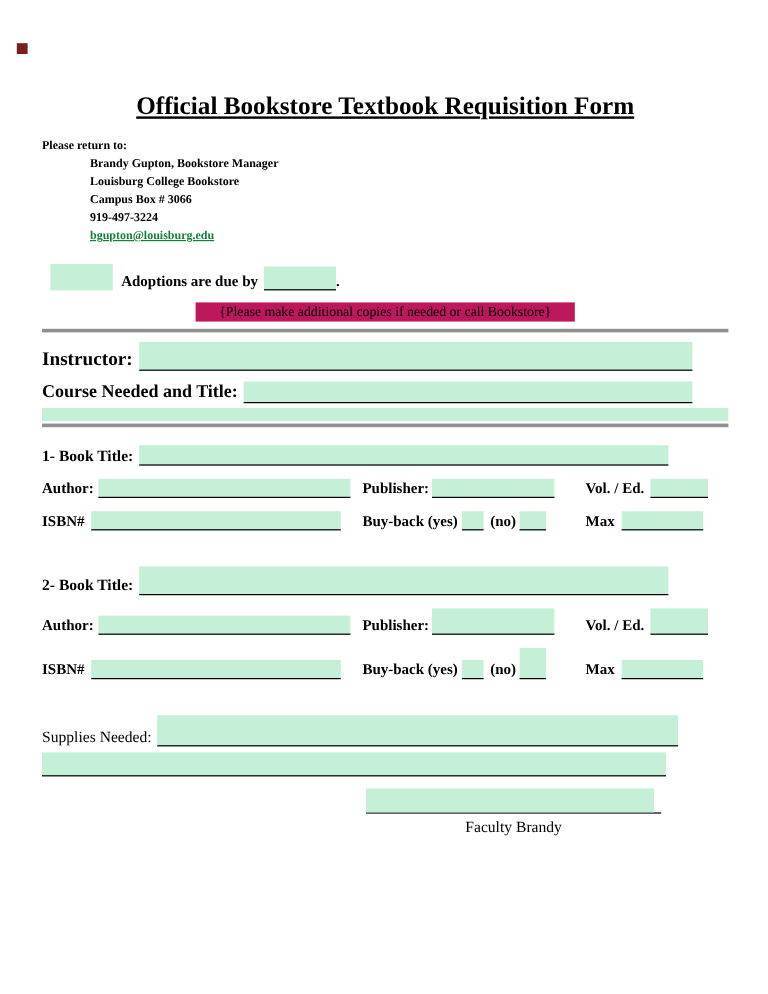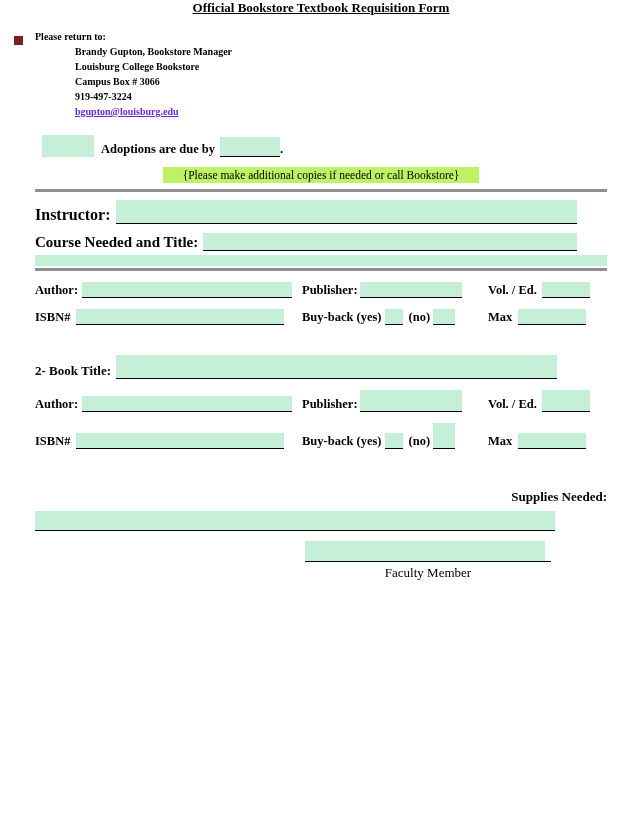--- a/index.html
+++ b/index.html
@@ -16,9 +16,9 @@
   .corner-marker{position:absolute;left:14px;top:36px;width:9px;height:9px;background:#7a1f1f;}
   .b{font-weight:bold;}
   h1.title{
-    margin:0;
+    margin:0;padding-top:76px;
     text-align:center;
-    font-size:13px;font-weight:bold;
+    font-size:21px;font-weight:bold;
     text-decoration:underline;
   }
   .return-block{margin-top:13px;font-size:10px;line-height:15px;}

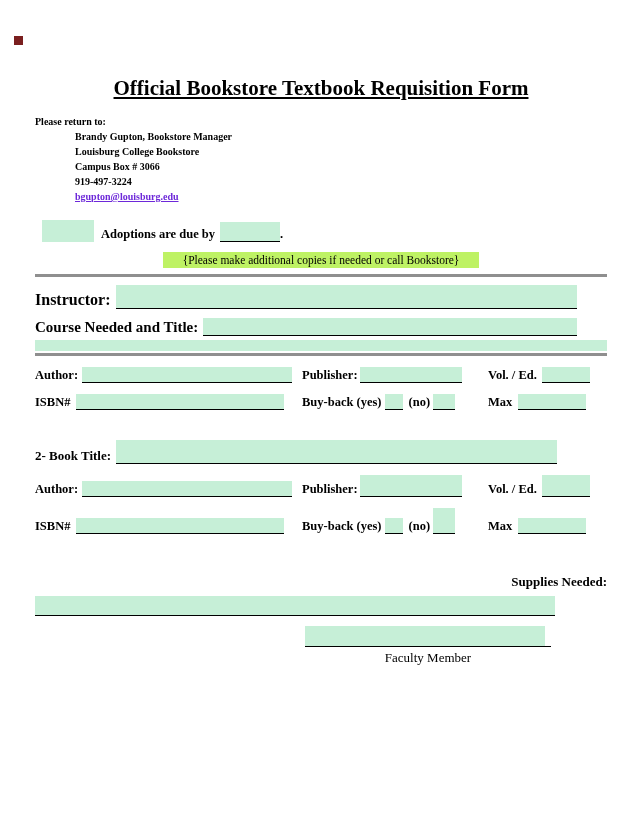--- a/index.html
+++ b/index.html
@@ -23,7 +23,7 @@
   }
   .return-block{margin-top:13px;font-size:10px;line-height:15px;}
   .indent{margin-left:40px;}
-  a.email{color:#6d28d9;text-decoration:underline;font-weight:bold;cursor:pointer;}
+  a.email{color:#15803d;text-decoration:underline;font-weight:bold;cursor:pointer;}
   .row{display:flex;align-items:flex-end;}
   .field{
     background:#c6efd7;

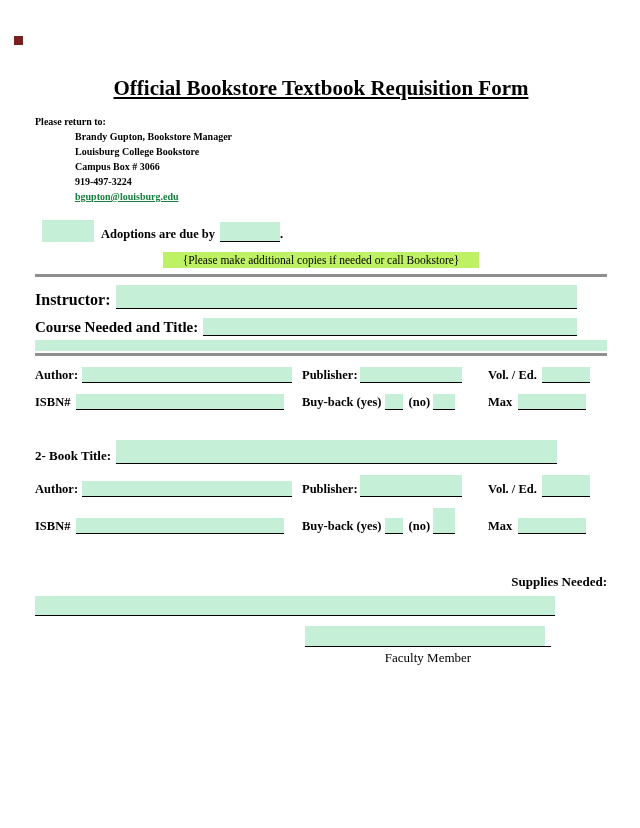--- a/index.html
+++ b/index.html
@@ -37,7 +37,7 @@
   .send-row{margin-top:16px;font-size:12.5px;font-weight:bold;}
   .send-row .gap{width:7px;}
   .copies-wrap{margin-top:8px;text-align:center;}
-  .copies-wrap .hl{background:#bef264;font-size:11.5px;font-weight:normal;padding:2px 20px;}
+  .copies-wrap .hl{background:#be185d;font-size:11.5px;font-weight:normal;padding:2px 20px;}
   .hr{height:3px;background:#8f8f8f;margin-top:6px;}
   .instructor-row{margin-top:8px;font-size:16px;font-weight:bold;}
   .instructor-row .field{height:24px;flex:1;margin-left:5px;margin-right:30px;}

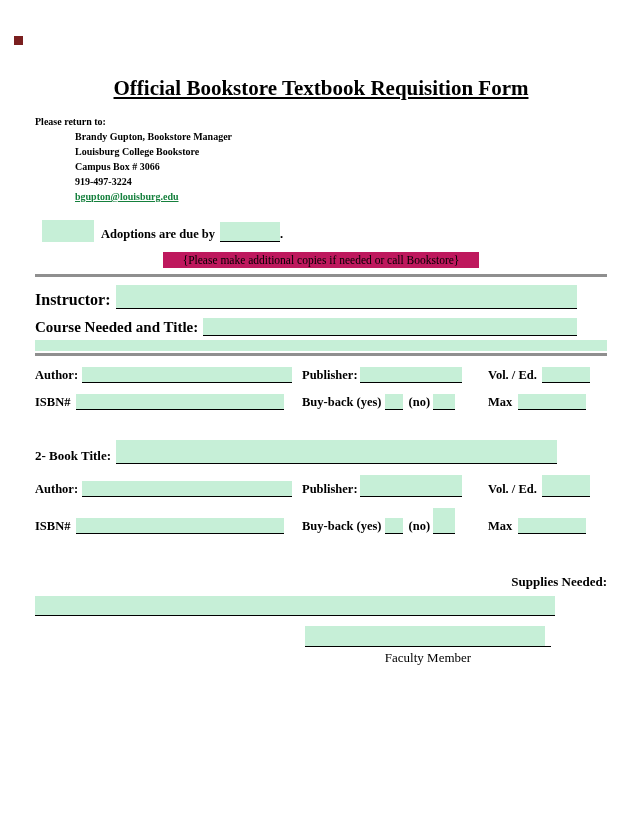--- a/index.html
+++ b/index.html
@@ -109,6 +109,10 @@
   <div class="green-bar"></div>
   <div class="hr2"></div>
 
+  <div class="row booktitle-row" style="margin-top:15px;">
+    <span>1- Book Title:</span>
+    <span class="field" style="height:17px;"></span>
+  </div>
 
   <div class="row sub-row">
     <span class="grp g1">

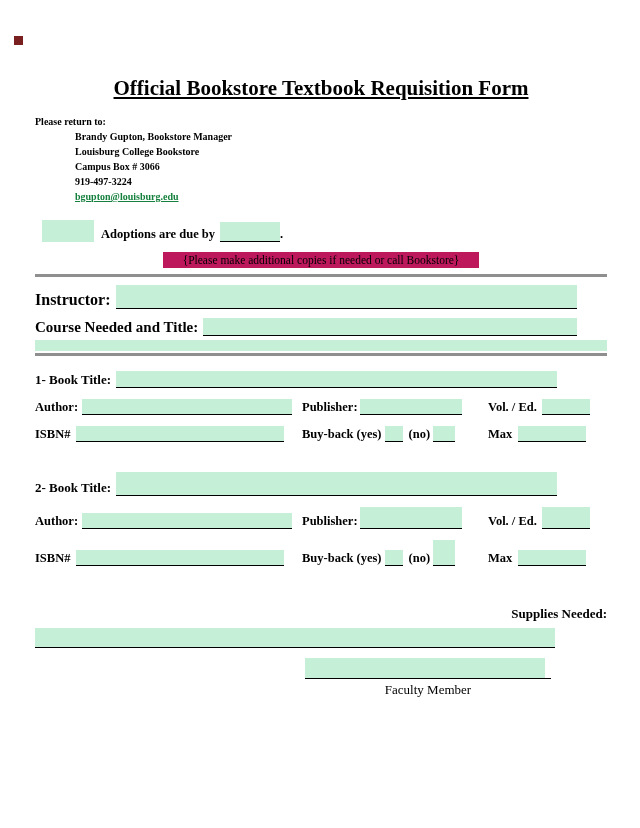--- a/index.html
+++ b/index.html
@@ -53,7 +53,7 @@
   .g1{width:267px;}
   .g2{width:186px;}
   .g3{flex:1;}
-  .supplies-row{margin-top:40px;font-size:13px;font-weight:bold;flex-direction:column;}
+  .supplies-row{margin-top:30px;font-size:13px;font-weight:normal;}
   .supplies-row .field{height:26px;flex:1;margin-left:5px;margin-right:42px;}
   .supplies-line2{margin-top:5px;width:520px;height:20px;background:#c6efd7;border-bottom:1px solid #000;box-sizing:border-box;}
   .sig-block{margin-left:270px;margin-top:10px;width:246px;}

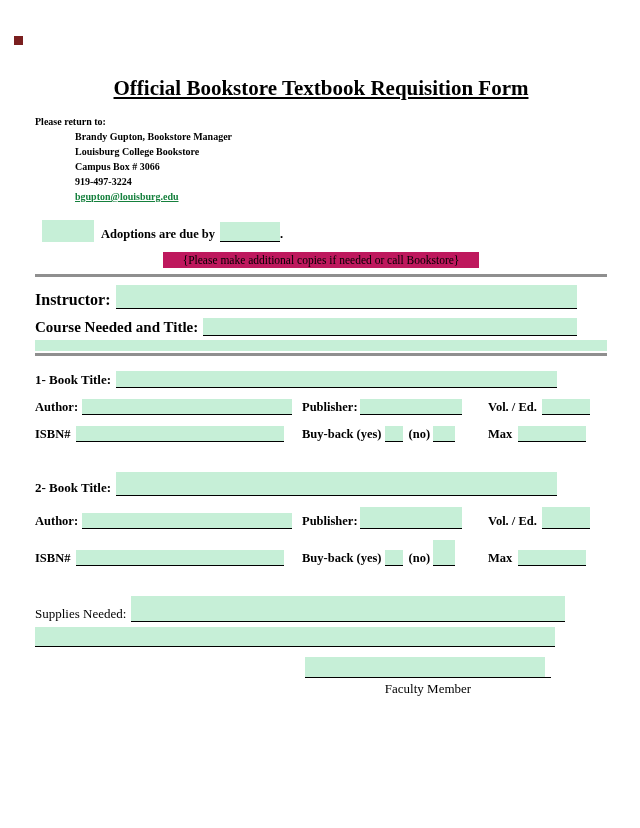--- a/index.html
+++ b/index.html
@@ -193,7 +193,7 @@
     <div class="sig-line">
       <span class="sig-field"></span>
     </div>
-    <div class="sig-label">Faculty Member</div>
+    <div class="sig-label">Faculty Brandy</div>
   </div>
 
 </div>

